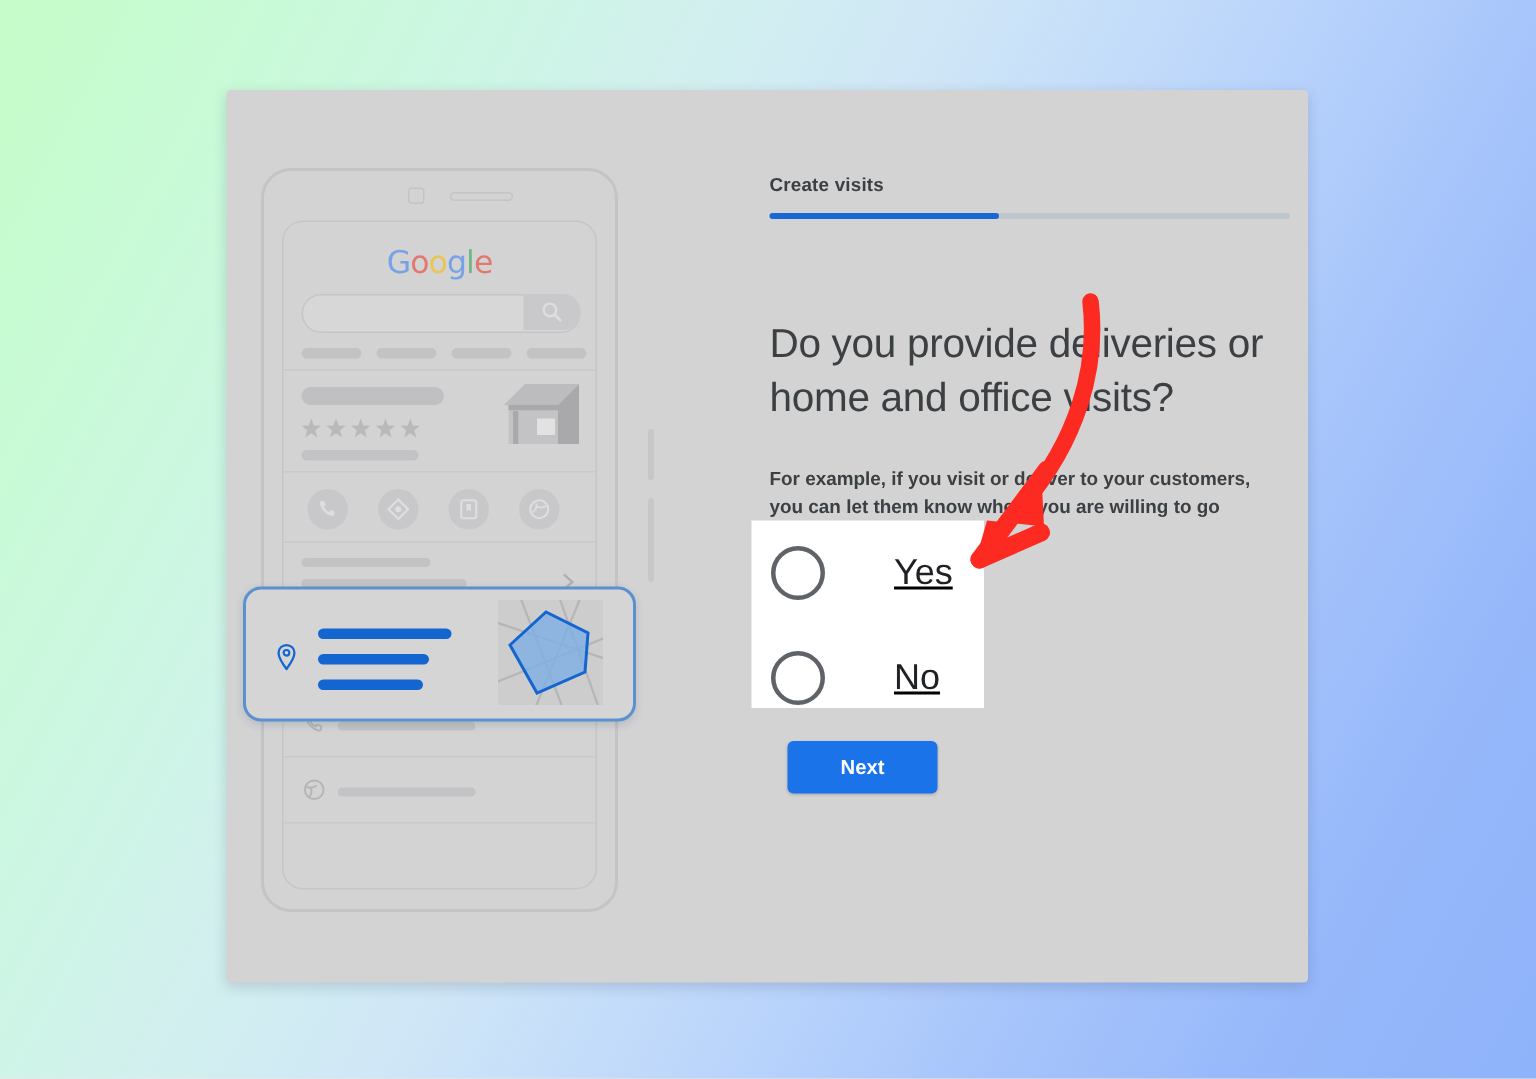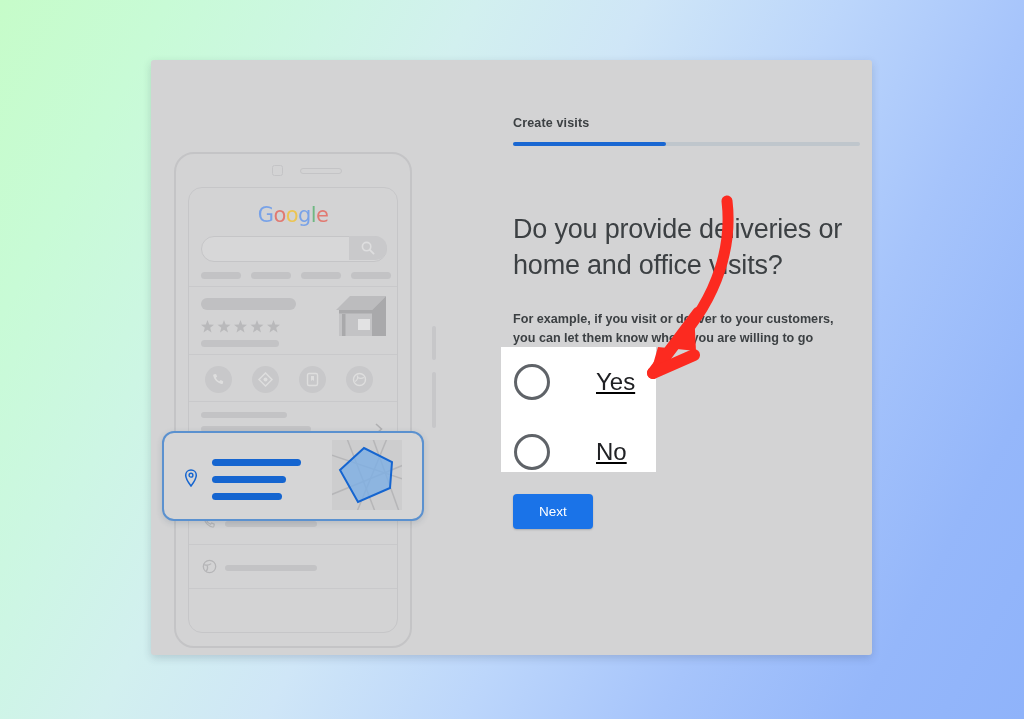--- a/index.html
+++ b/index.html
@@ -47,7 +47,7 @@
   #phone-area {
     position: absolute;
     left: 0; top: 0;
-    width: 300px; height: 595px; margin-top: 40px;
+    width: 300px; height: 595px;
   }
   #phone-body {
     position: absolute;

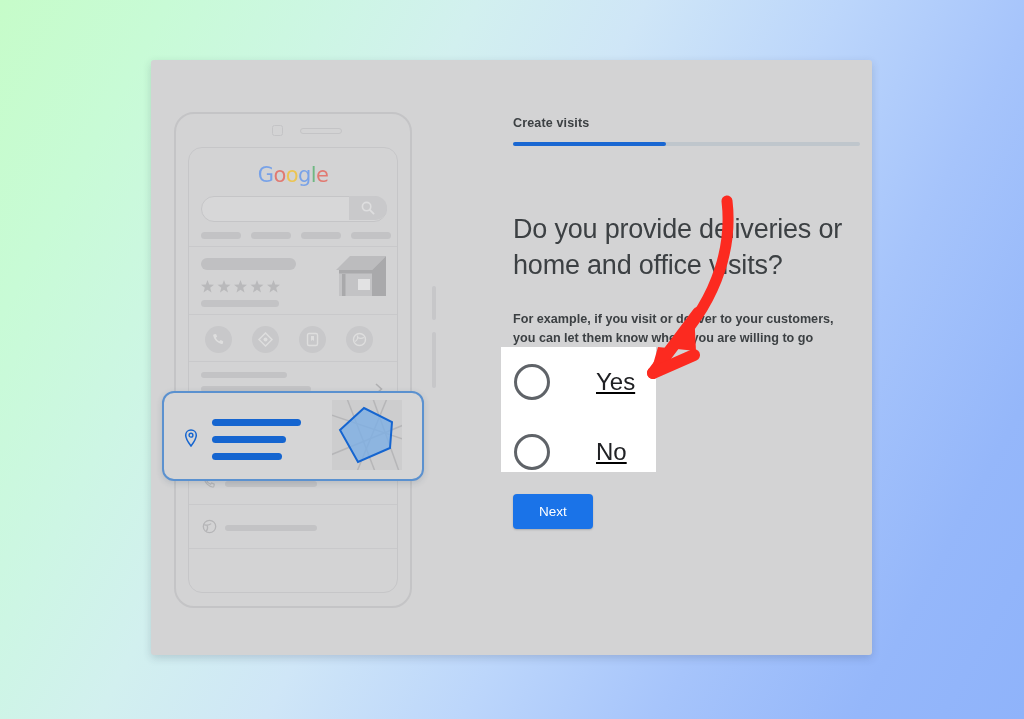--- a/index.html
+++ b/index.html
@@ -297,15 +297,15 @@
 
   #next-button {
     position: absolute;
-    left: 1px; top: 434px;
-    width: 80px; height: 35px;
+    left: 13px; top: 434px;
+    width: 100px; height: 35px;
     background: #1a73e8;
     border: none;
     border-radius: 4px;
     color: #ffffff;
     font-family: "Liberation Sans", sans-serif;
     font-size: 13.5px;
-    font-weight: 400;
+    font-weight: 700;
     cursor: pointer;
     box-shadow: 0 1px 2px rgba(0,0,0,0.18);
   }

